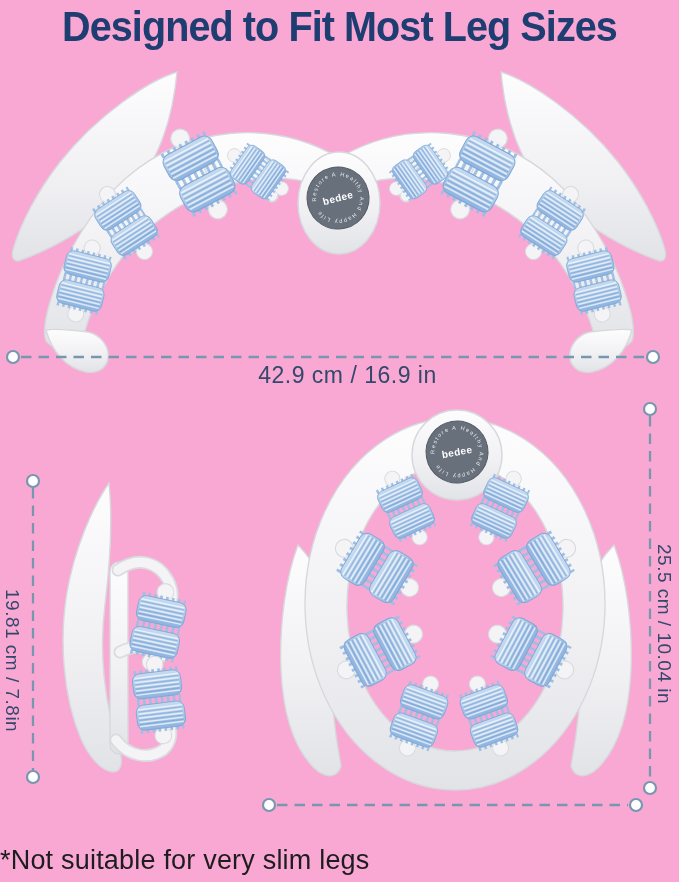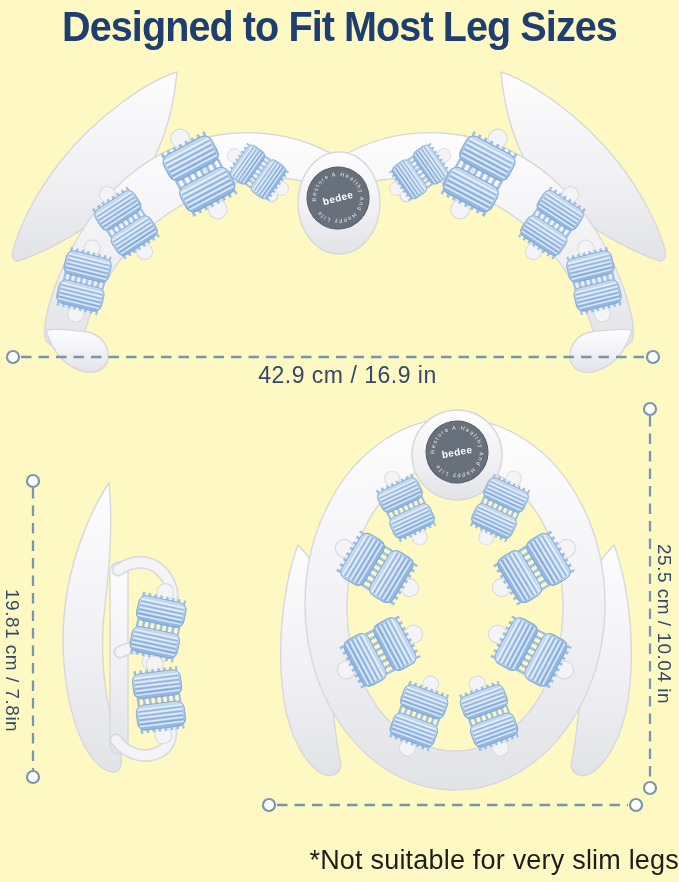--- a/index.html
+++ b/index.html
@@ -4,7 +4,7 @@
 <style>
   html,body{margin:0;padding:0;background:#fff;}
   .canvas{
-    position:relative;width:679px;height:882px;background:#fef9c3;overflow:hidden;
+    position:relative;width:679px;height:882px;background:#f9a8d4;overflow:hidden;
     font-family:"Liberation Sans",sans-serif;
   }
   .title{

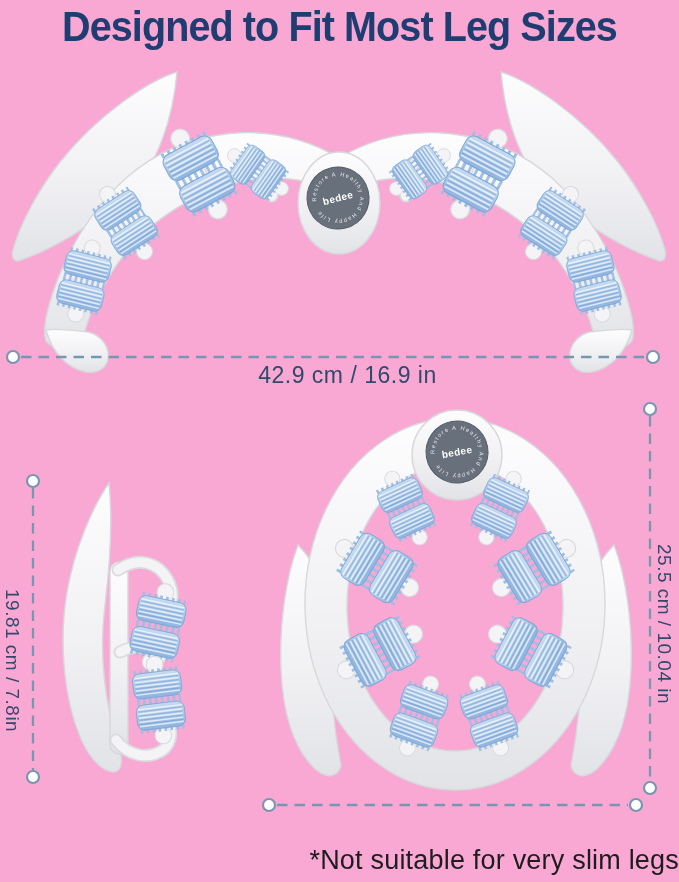--- a/index.html
+++ b/index.html
@@ -29,7 +29,7 @@
   .label-folded{top:572px;left:1px;height:178px;}
   .label-ring-height{top:538px;left:653px;height:172px;font-size:19.5px;}
   .footnote{
-    position:absolute;top:845px;left:0;width:679px;text-align:right;
+    position:absolute;top:845px;left:0;width:679px;text-align:left;
     font-size:27px;color:#1d1d1f;letter-spacing:.2px;
   }
   

